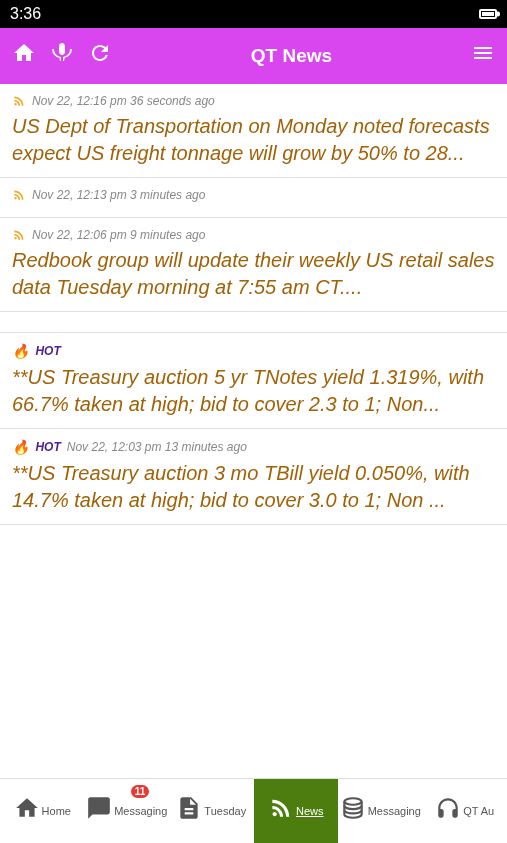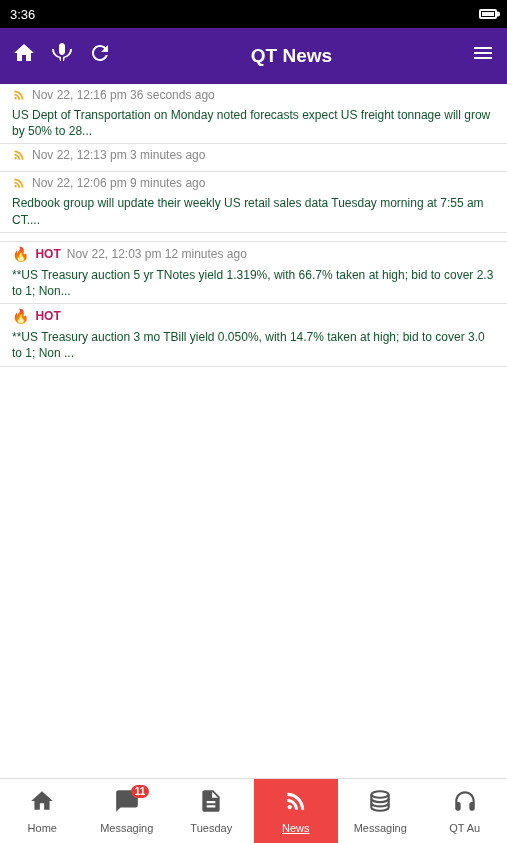--- a/index.html
+++ b/index.html
@@ -17,7 +17,7 @@
     .status-bar {
       background: #000;
       color: #fff;
-      font-size: 13px;
+      font-size: 16px;
       padding: 4px 10px;
       display: flex;
       justify-content: space-between;

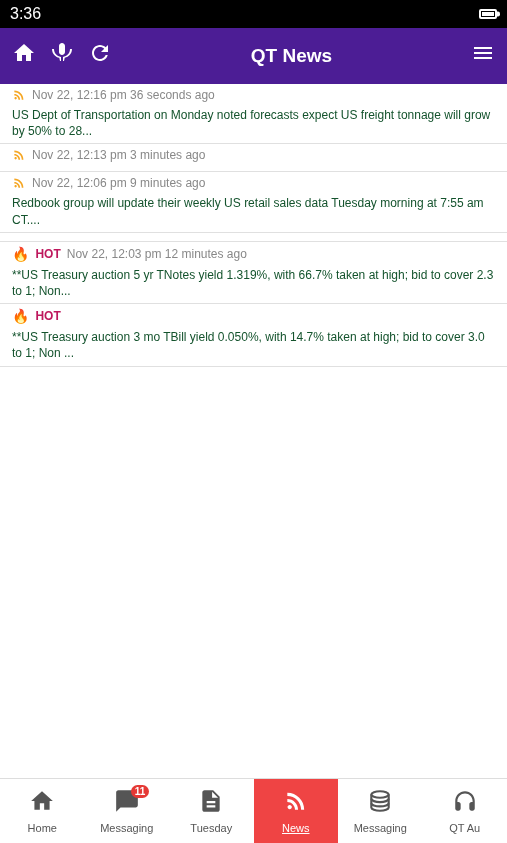--- a/index.html
+++ b/index.html
@@ -61,7 +61,7 @@
 
     
     .header {
-      background: #4c1d95;
+      background: #d946ef;
       display: flex;
       align-items: center;
       padding: 0 12px;

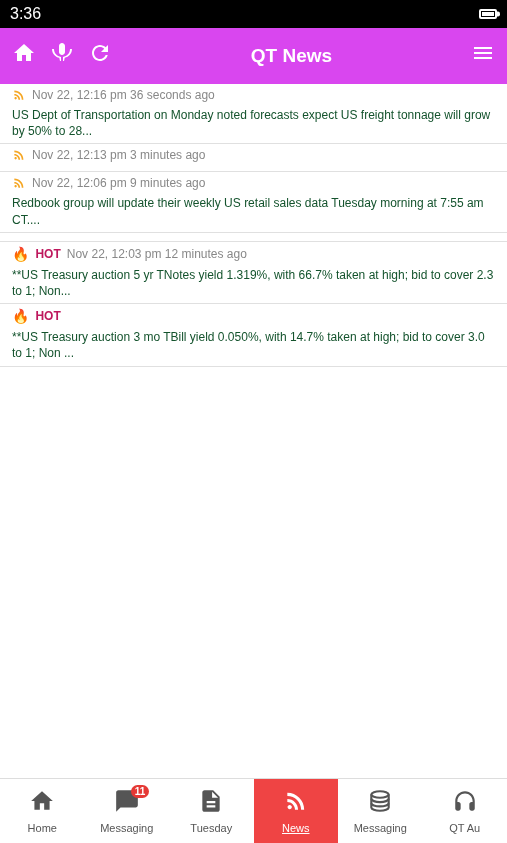--- a/index.html
+++ b/index.html
@@ -94,7 +94,8 @@
     }
     .news-item {
       border-bottom: 1px solid #e0e0e0;
-      padding: 4px 12px;
+      padding: 10px 12px;
+      font-style: italic;
     }
     .news-meta {
       display: flex;

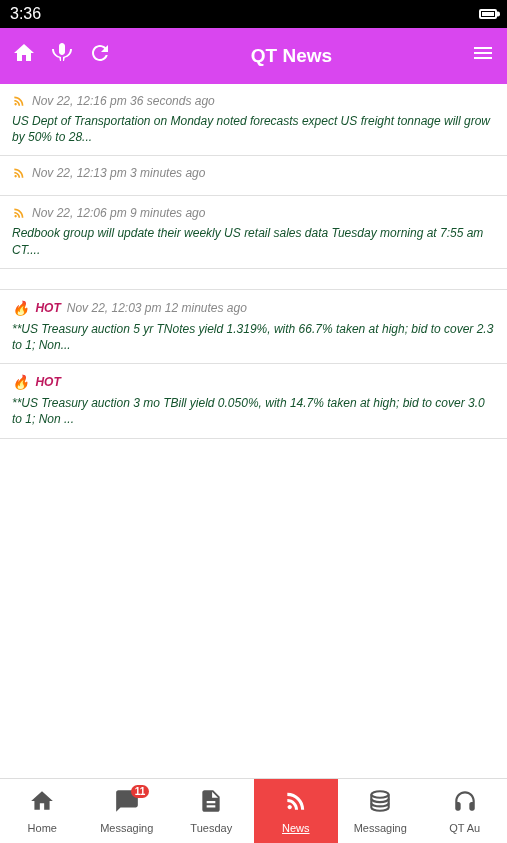--- a/index.html
+++ b/index.html
@@ -113,8 +113,8 @@
       color: #888;
     }
     .news-title {
-      font-size: 12px;
-      color: #14532d;
+      font-size: 20px;
+      color: #a16207;
       line-height: 1.35;
     }
     .hot-label {

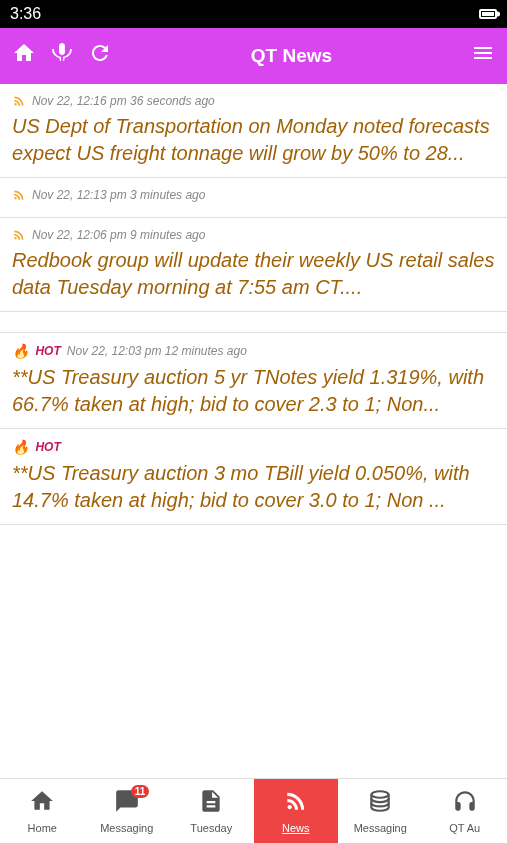--- a/index.html
+++ b/index.html
@@ -120,7 +120,7 @@
     .hot-label {
       font-size: 12px;
       font-weight: bold;
-      color: #be185d;
+      color: #4c1d95;
     }
     .fire-icon {
       font-size: 14px;

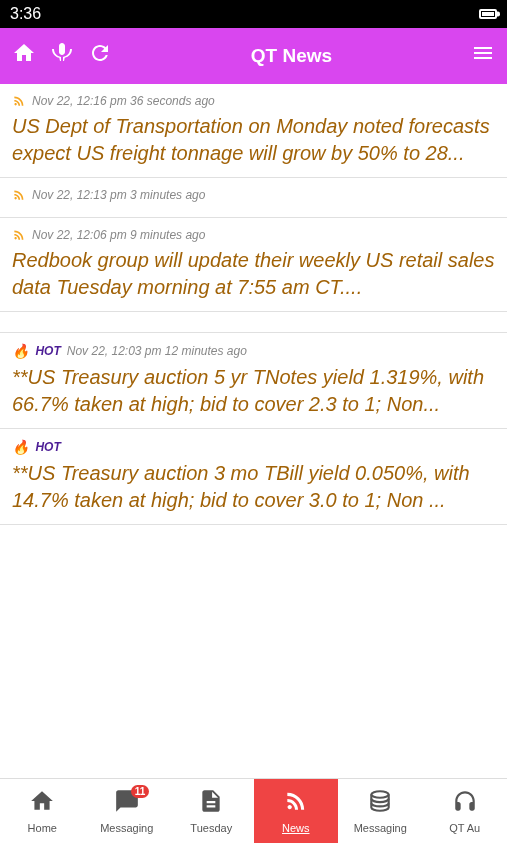--- a/index.html
+++ b/index.html
@@ -252,7 +252,6 @@
       <div class="news-meta">
         <span class="fire-icon">🔥</span>
         <span class="hot-label">HOT</span>
-        <span class="news-time">Nov 22, 12:03 pm 12 minutes ago</span>
       </div>
 
     <div class="news-title">**US Treasury auction 5 yr TNotes yield 1.319%, with 66.7% taken at high; bid to cover 2.3 to 1; Non...</div>

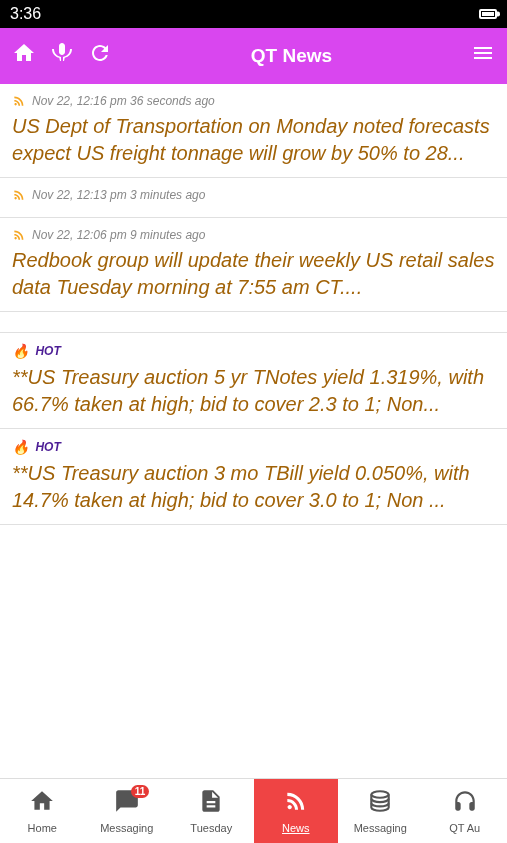--- a/index.html
+++ b/index.html
@@ -260,6 +260,7 @@
       <div class="news-meta">
         <span class="fire-icon">🔥</span>
         <span class="hot-label">HOT</span>
+        <span class="news-time">Nov 22, 12:03 pm 13 minutes ago</span>
       </div>
 
     <div class="news-title">**US Treasury auction 3 mo TBill yield 0.050%, with 14.7% taken at high; bid to cover 3.0 to 1; Non ...</div>

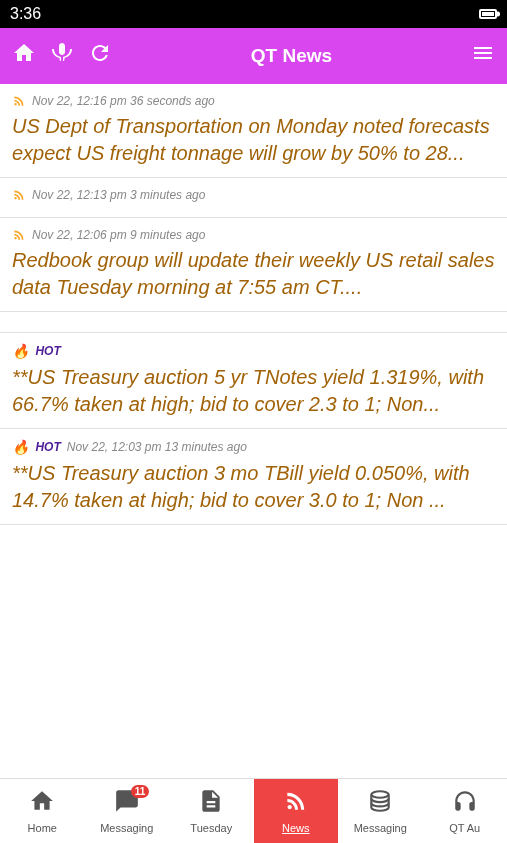--- a/index.html
+++ b/index.html
@@ -137,7 +137,6 @@
     .nav-item {
       flex: 1;
       display: flex;
-      flex-direction: column;
       align-items: center;
       justify-content: center;
       cursor: pointer;

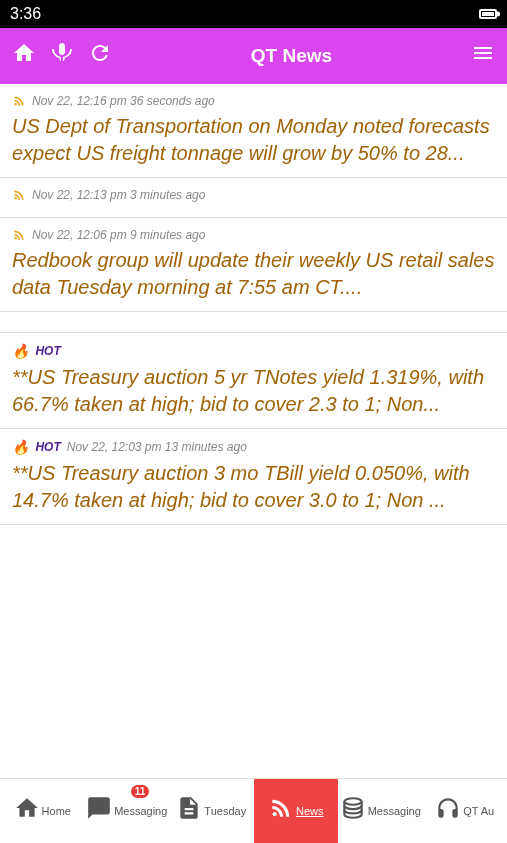--- a/index.html
+++ b/index.html
@@ -146,7 +146,7 @@
       position: relative;
     }
     .nav-item.active {
-      background: #ef4444;
+      background: #4d7c0f;
       color: #fff;
       text-decoration: underline;
     }

